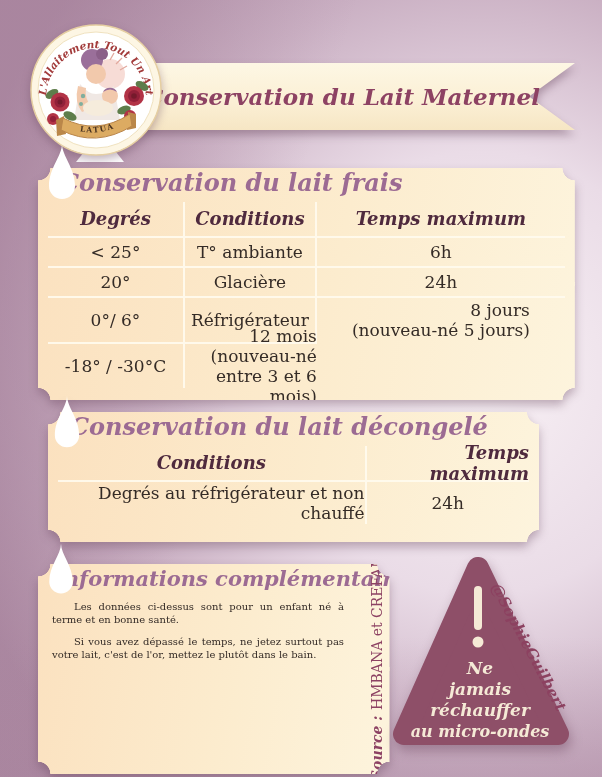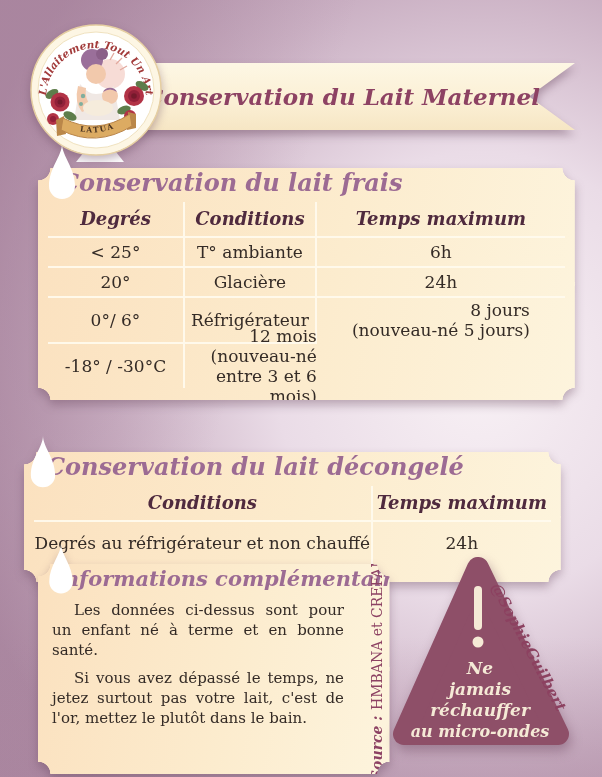--- a/index.html
+++ b/index.html
@@ -40,7 +40,7 @@
       radial-gradient(circle 13px at 0 100%,transparent 12px,#000 12.6px) 0 100%/51% 51% no-repeat,
       radial-gradient(circle 13px at 100% 100%,transparent 12px,#000 12.6px) 100% 100%/51% 51% no-repeat;}
   .wrap1{left:38px;top:160px;width:537px;height:232px;}
-  .wrap2{left:24px;top:404px;width:537px;height:130px;margin-top:40px;}
+  .wrap2{left:48px;top:404px;width:491px;height:130px;}
   .wrap3{left:38px;top:556px;width:352px;height:210px;}
   .drop{position:absolute;z-index:5;}
   .drop1{left:10px;top:-18px;}

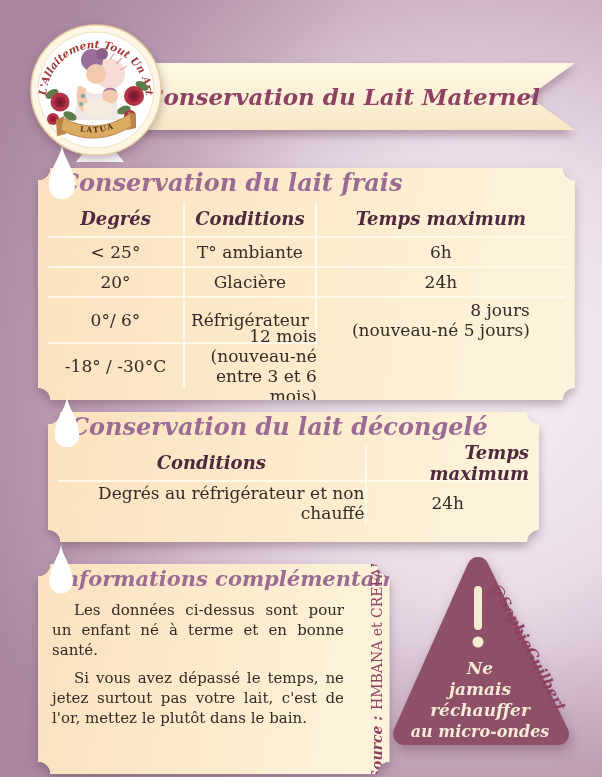--- a/index.html
+++ b/index.html
@@ -60,7 +60,7 @@
   .hline{border-top:2px solid rgba(255,251,238,.9);}
   
   .info-body{padding:4px 46px 0 14px;}
-  .info-body p{margin:0 0 8px 0;font-size:15px;line-height:1.34;color:#342b26;
+  .info-body p{margin:0 0 8px 0;font-size:10px;line-height:1.34;color:#342b26;
     text-align:justify;text-indent:22px;}
   .source{position:absolute;right:0px;top:0;height:100%;width:26px;
     display:flex;align-items:center;justify-content:center;

